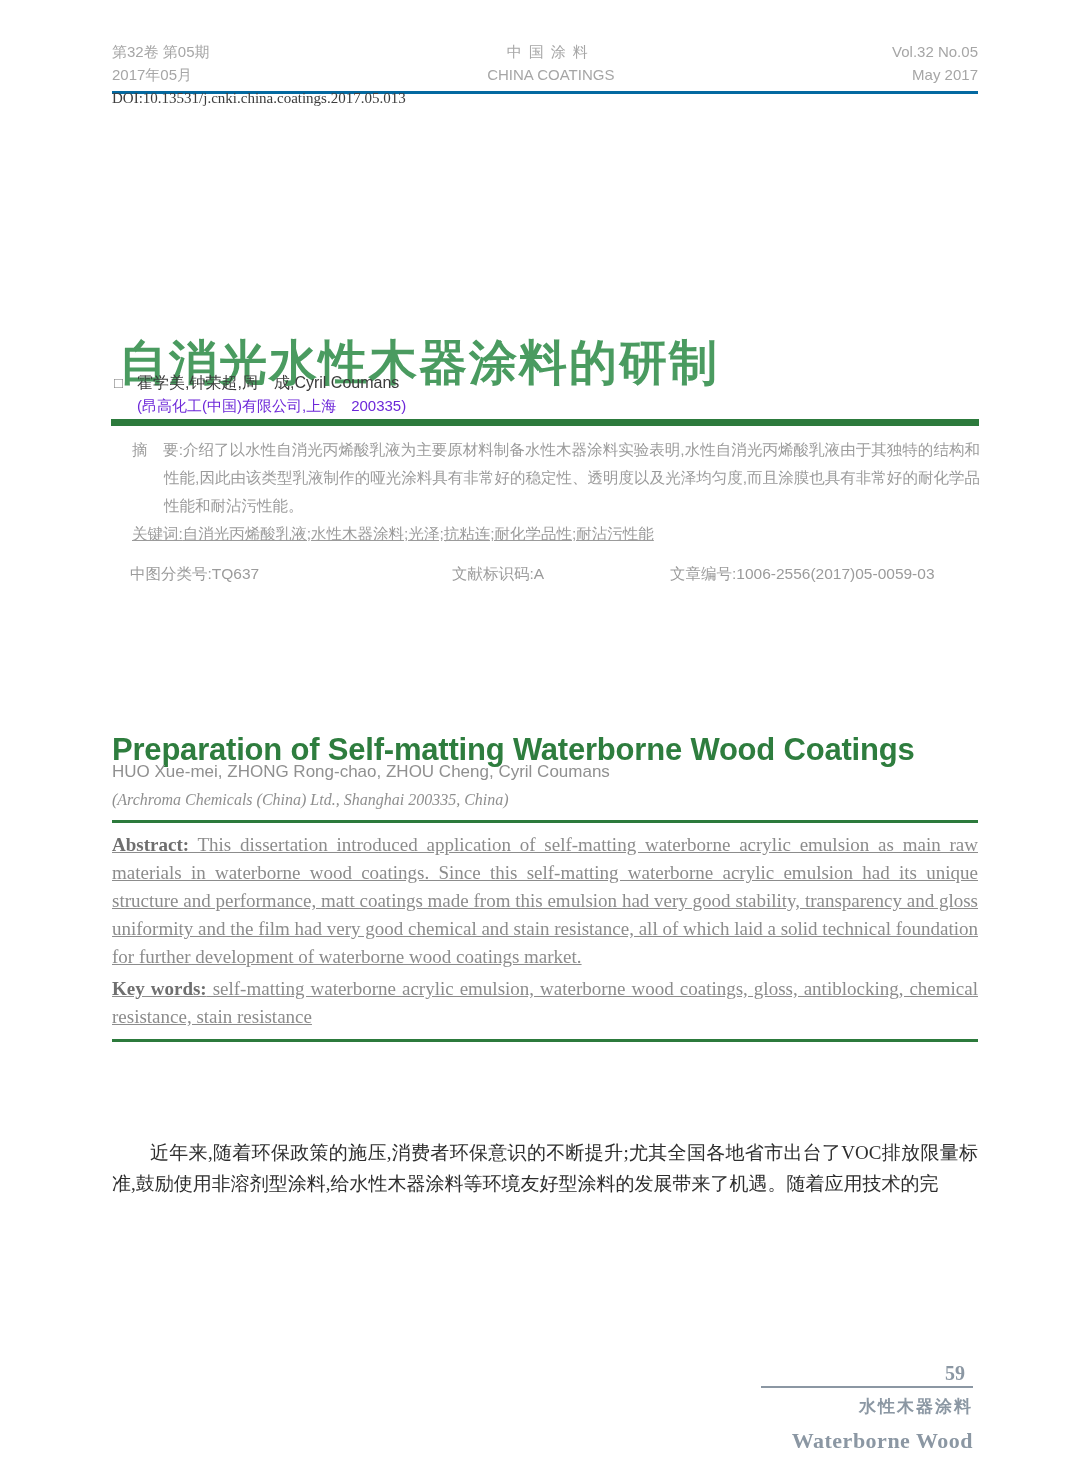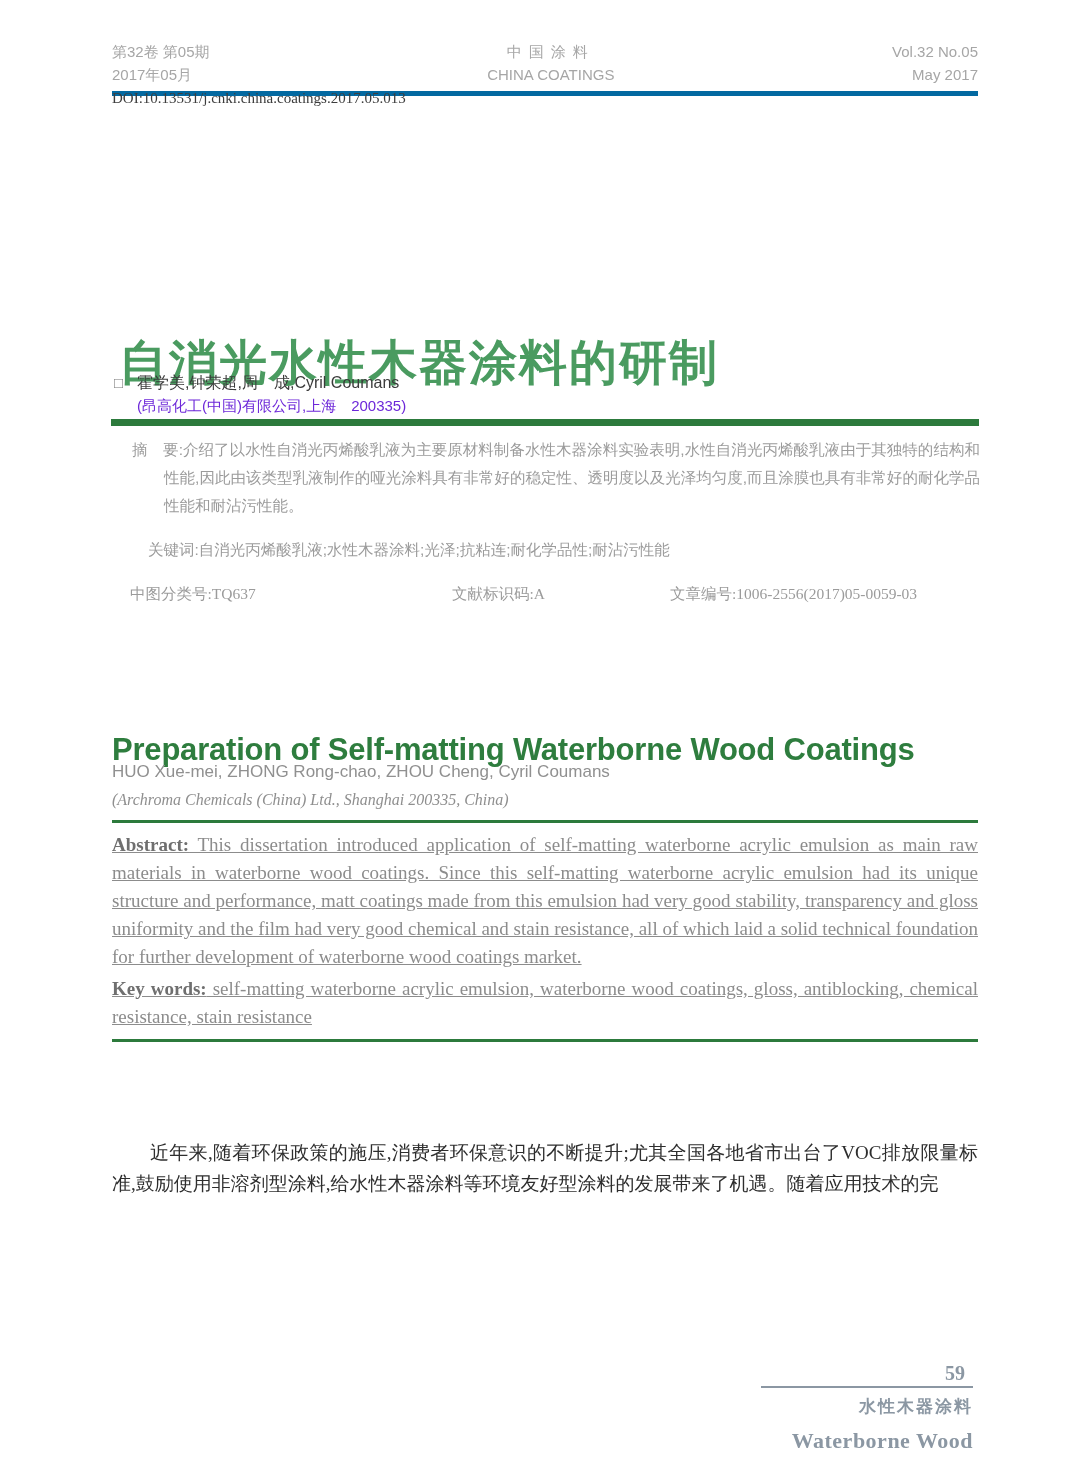--- a/index.html
+++ b/index.html
@@ -17,7 +17,7 @@
     position:absolute; left:112px; top:40px; width:866px;
     display:flex; justify-content:space-between; align-items:flex-start;
     color:#a6a6a6; font-size:15px; line-height:23px;
-    border-bottom:5px solid #0369a1; padding-bottom:5px;
+    border-bottom:3px solid #0369a1; padding-bottom:5px;
   }
   .jheader .center { text-align:center; }
   .jheader .center .cn { letter-spacing:7px; }

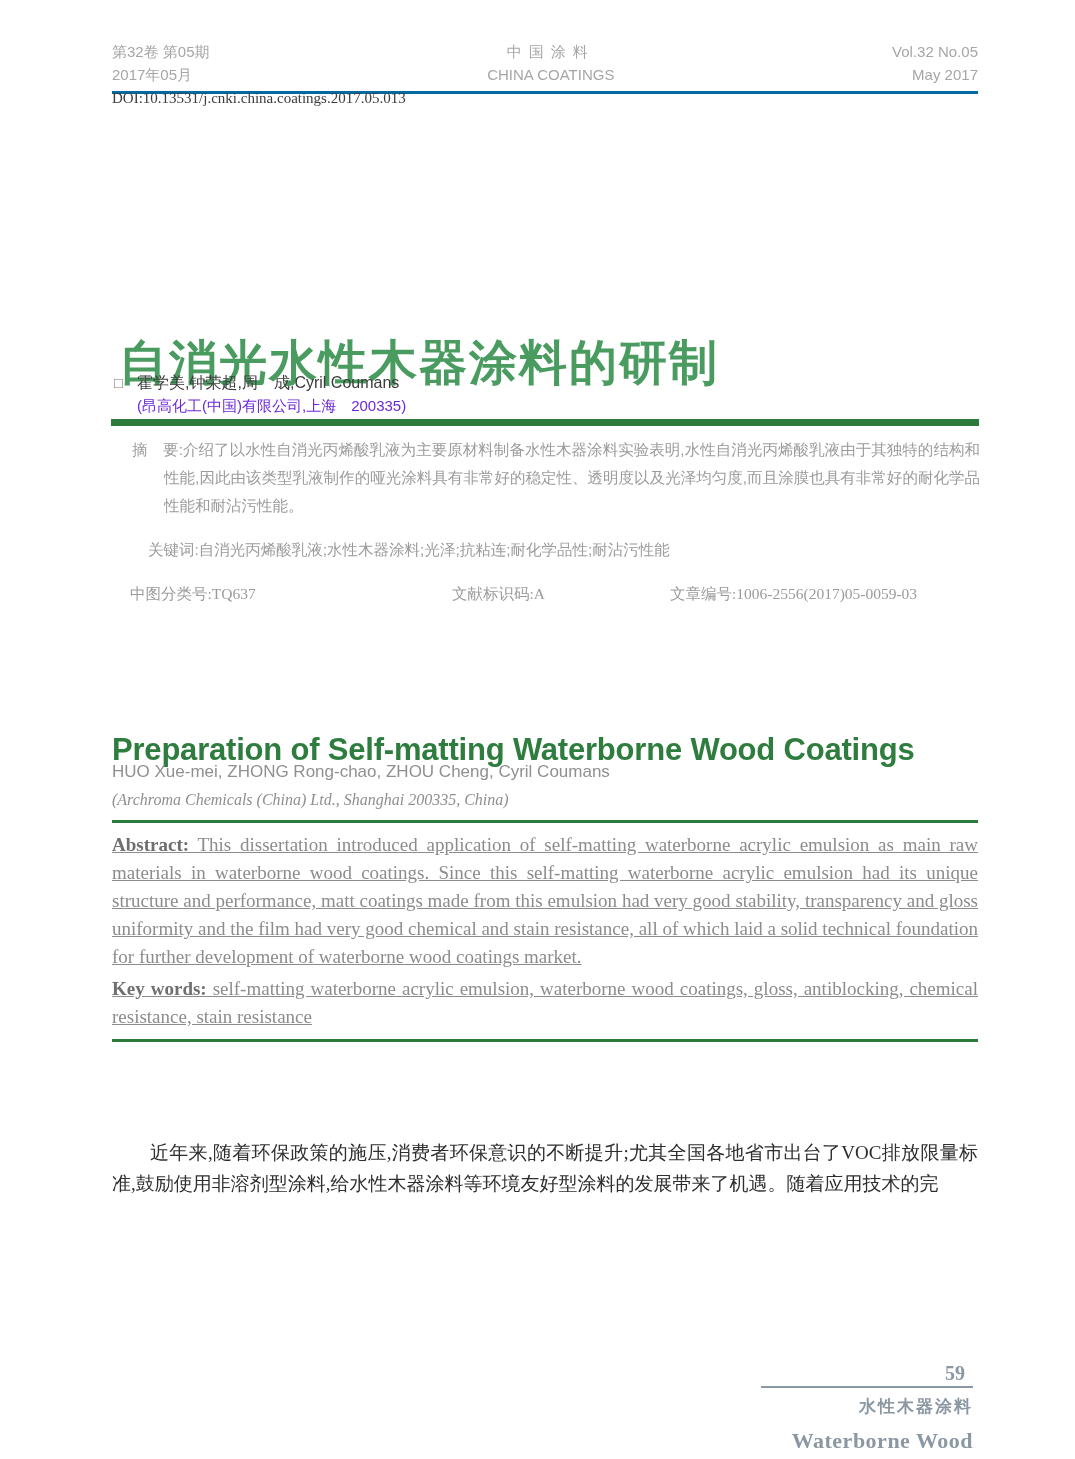--- a/index.html
+++ b/index.html
@@ -55,7 +55,7 @@
     color:#9b9b9b; font-size:15.5px; line-height:28px;
   }
   .abstract-cn-block .hang { padding-left:52px; text-indent:-32px; margin:0; text-align:justify; }
-  .abstract-cn-block .kw { padding-left:20px; margin:16px; }
+  .abstract-cn-block .kw { padding-left:20px; margin:0;text-decoration:underline; }
   .class-row { position:relative; height:28px; margin-top:0;font-family:Liberation Serif, serif; }
   .class-row .clc { position:absolute; left:18px; }
   .class-row .doccode { position:absolute; left:340px; }

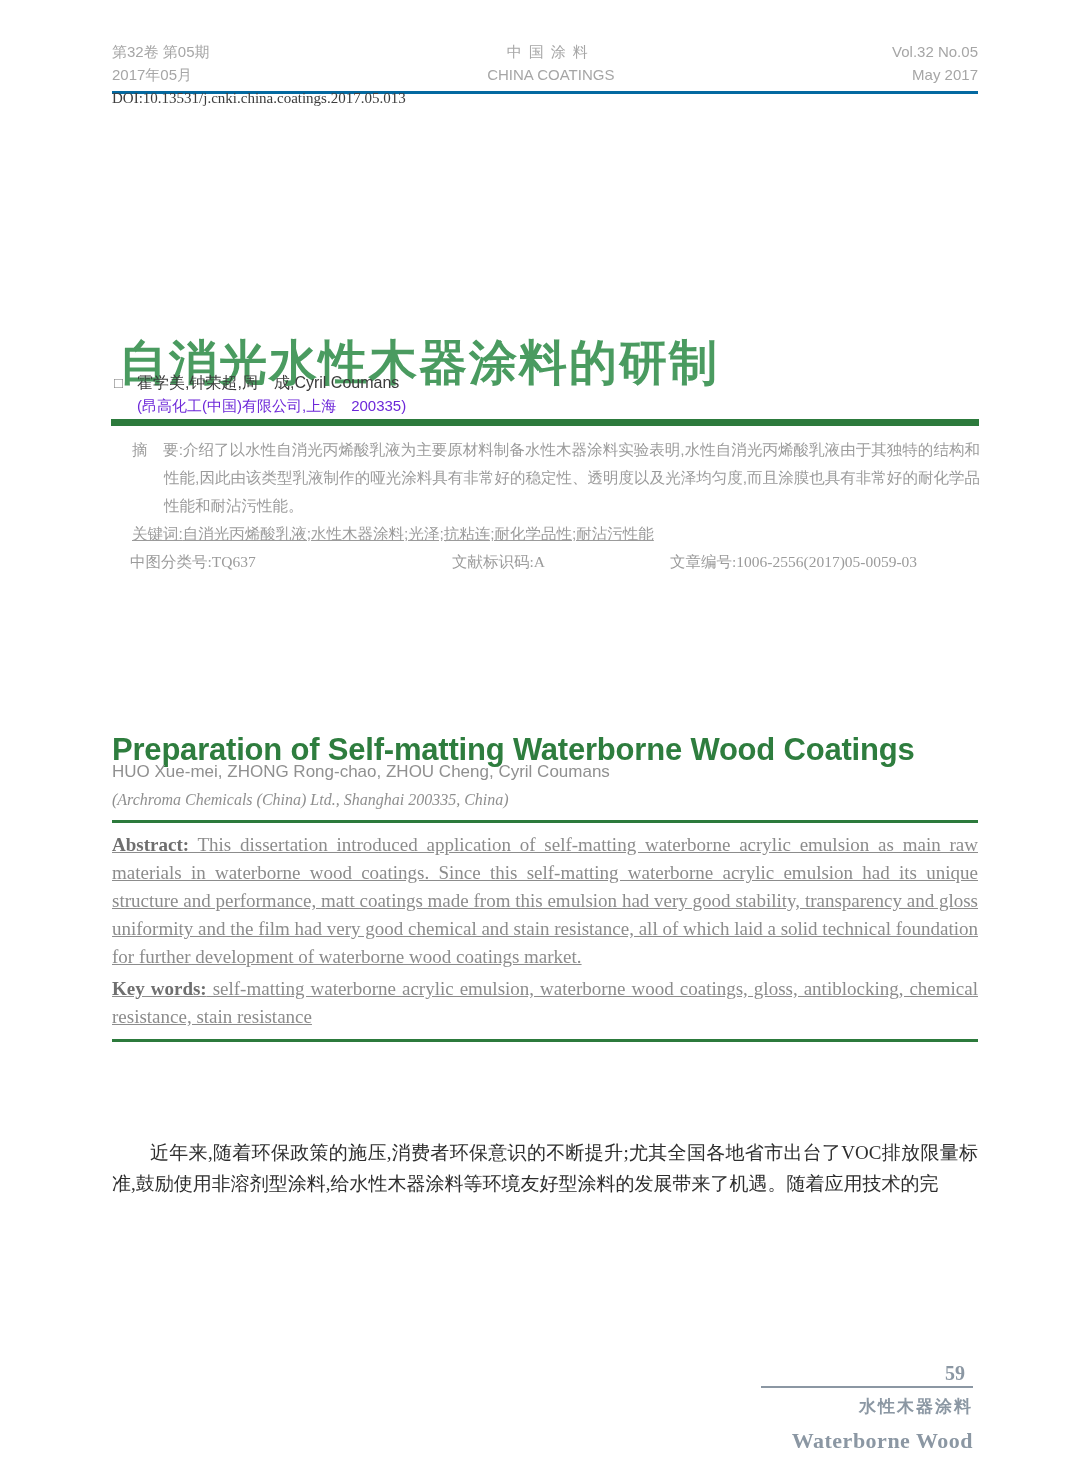--- a/index.html
+++ b/index.html
@@ -56,7 +56,7 @@
   }
   .abstract-cn-block .hang { padding-left:52px; text-indent:-32px; margin:0; text-align:justify; }
   .abstract-cn-block .kw { padding-left:20px; margin:0;text-decoration:underline; }
-  .class-row { position:relative; height:28px; margin-top:0;font-family:Liberation Serif, serif; }
+  .class-row { position:relative; height:28px; margin-top:12px; }
   .class-row .clc { position:absolute; left:18px; }
   .class-row .doccode { position:absolute; left:340px; }
   .class-row .artid { position:absolute; left:558px; }

